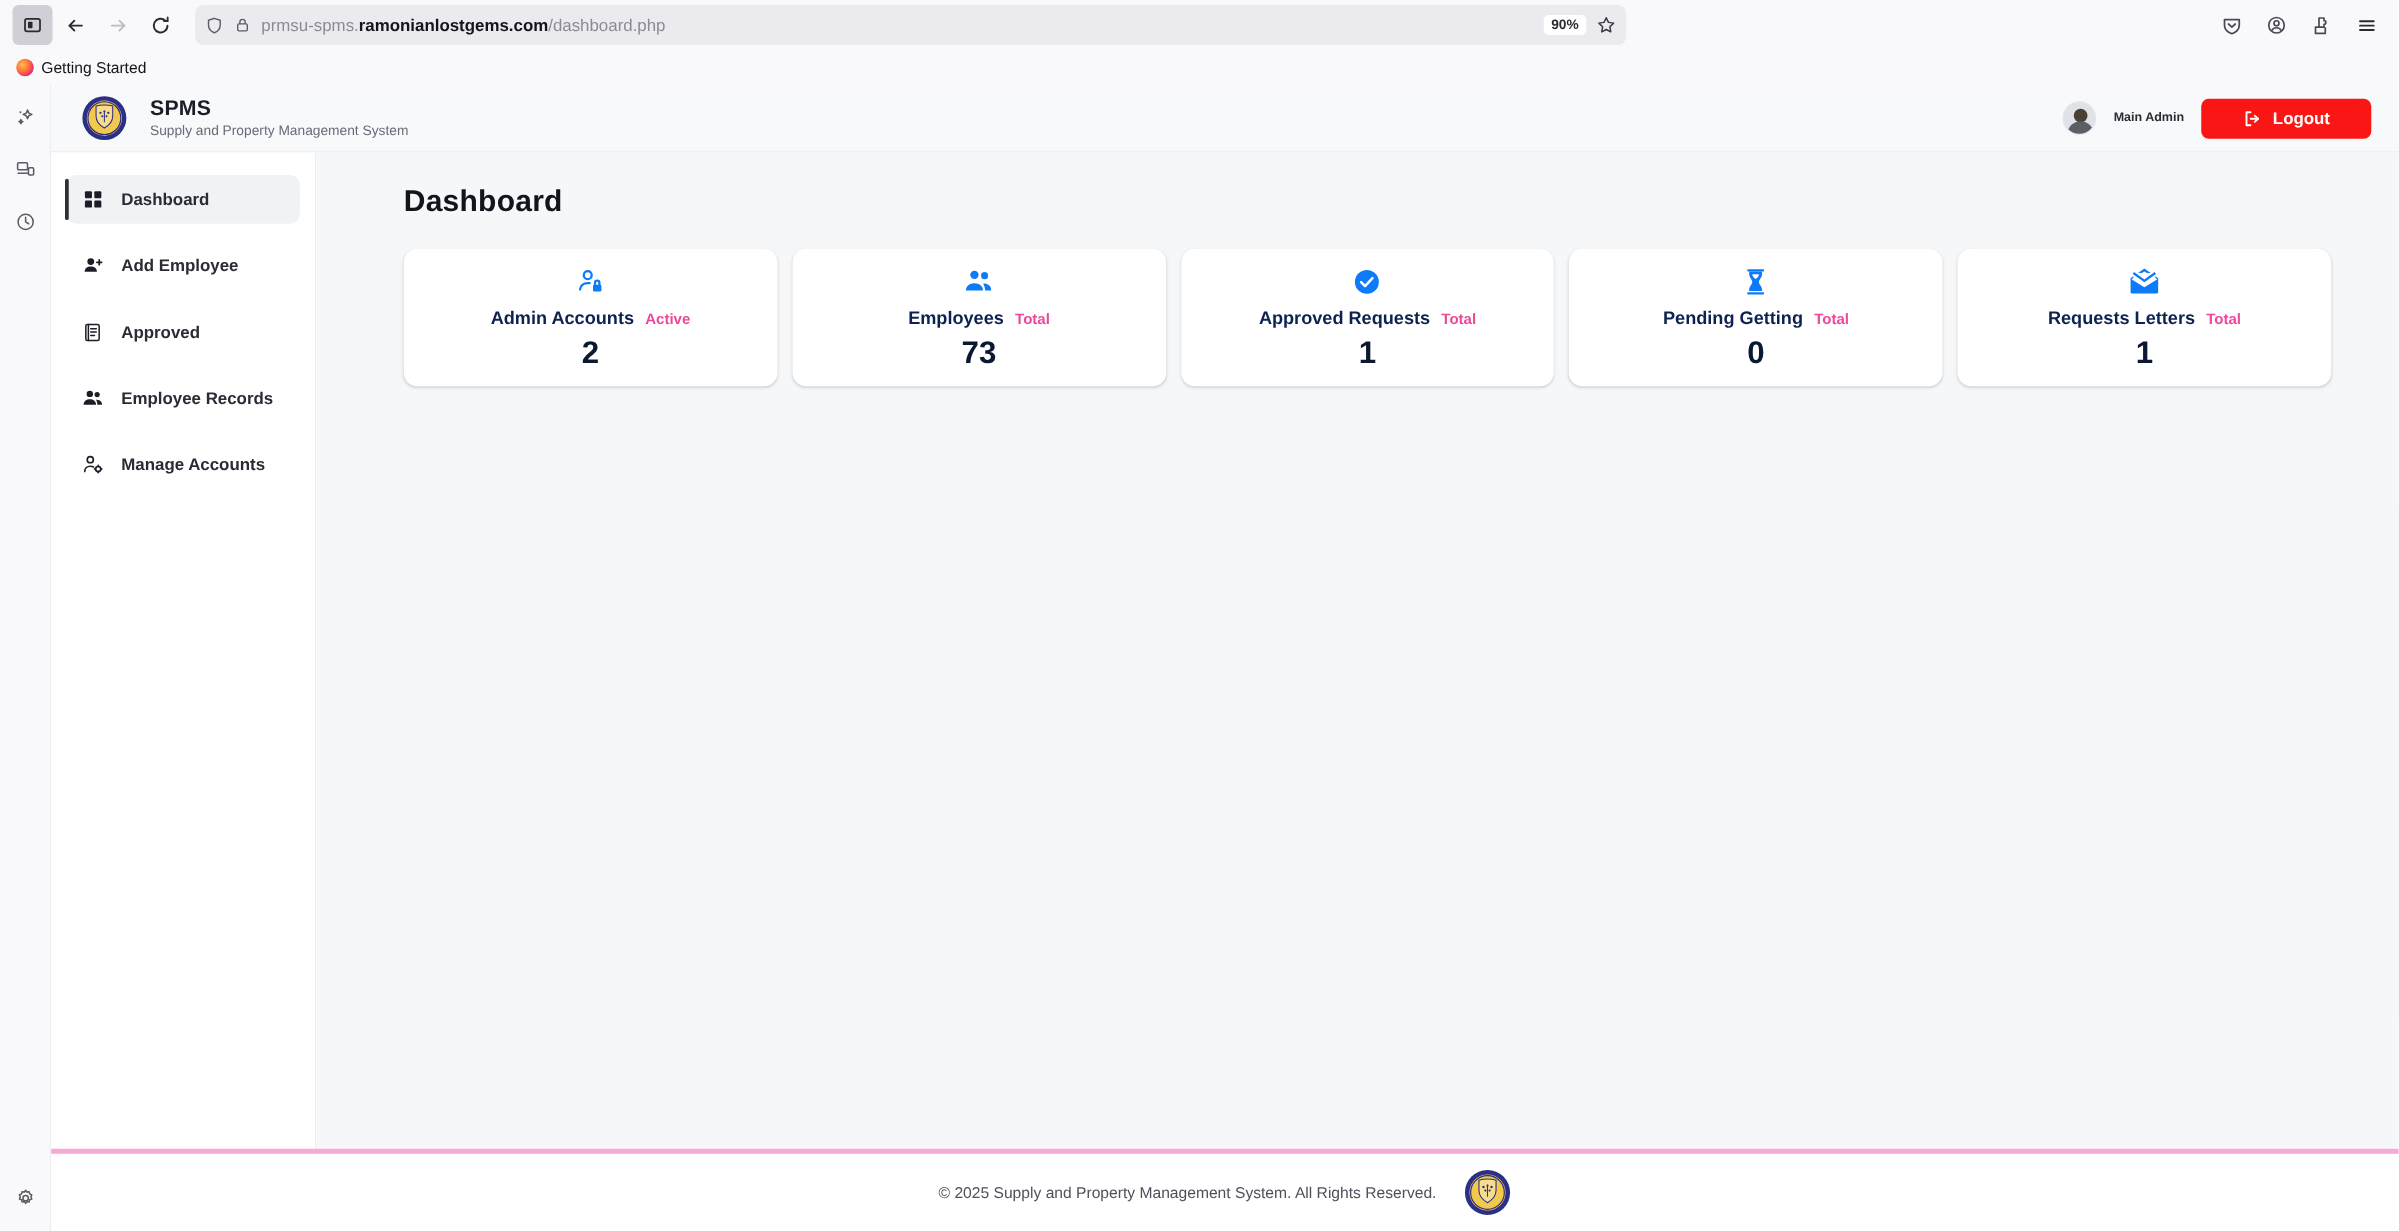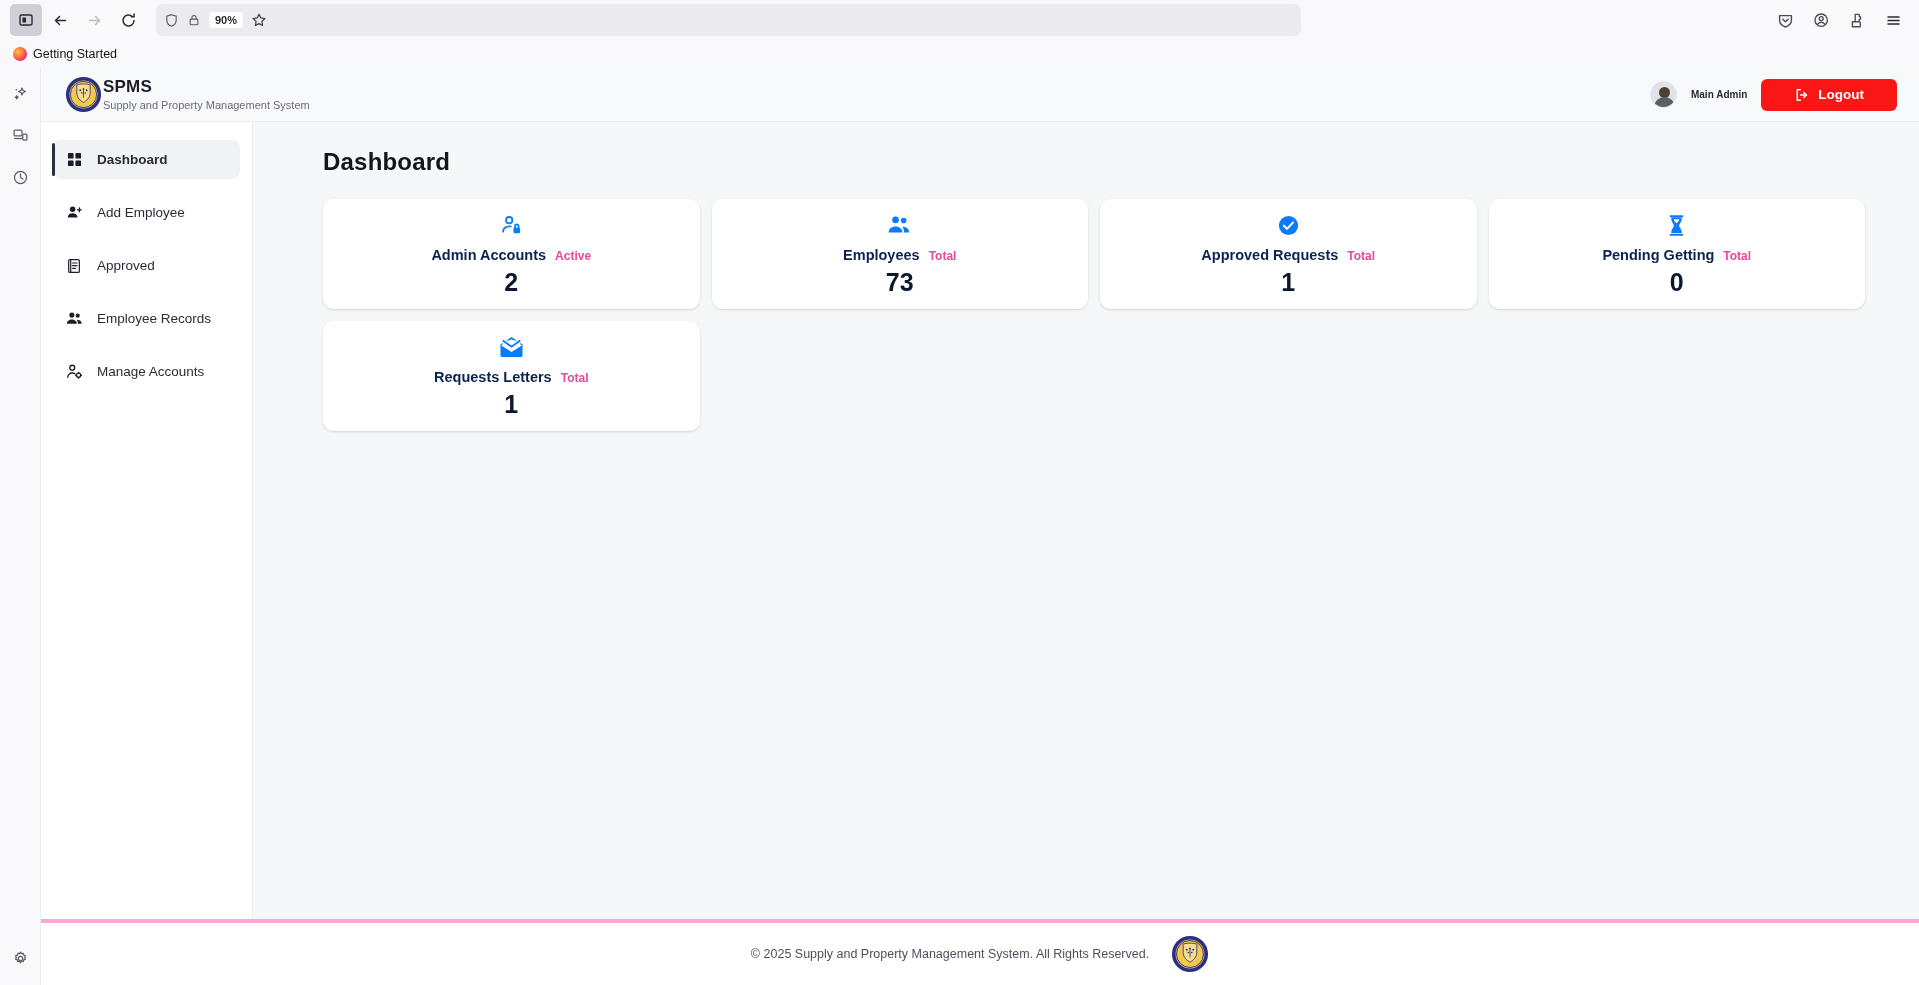--- a/index.html
+++ b/index.html
@@ -233,6 +233,7 @@
           <path d="M5.6 7V5.2a2.4 2.4 0 0 1 4.8 0V7"></path>
       </svg>
     </span>
+    <span class="url-text"><span>prmsu-spms.</span><b>ramonianlostgems.com</b><span>/dashboard.php</span></span>
     <span class="zoom-badge">90%</span>
     <span style="display:flex">
       <svg width="16" height="16" viewBox="0 0 16 16" fill="none" stroke="#3a3a44" stroke-width="1.2" stroke-linejoin="round">

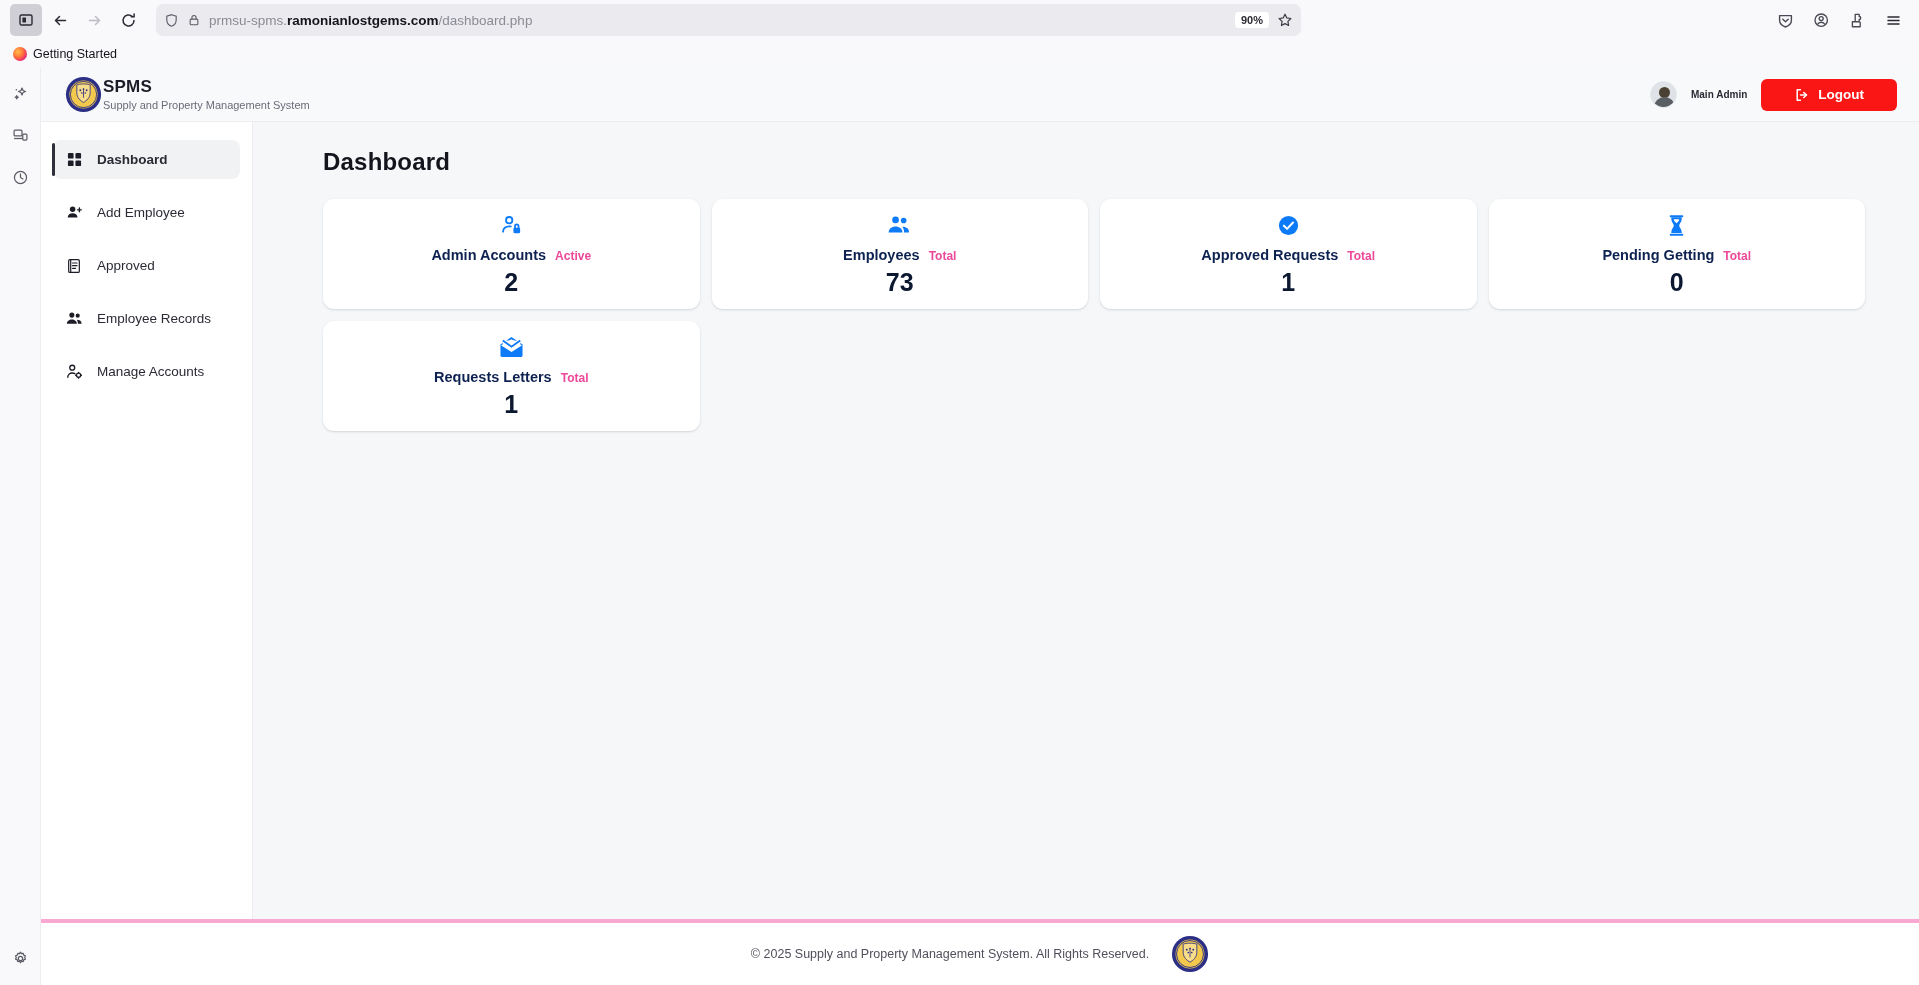--- a/index.html
+++ b/index.html
@@ -106,7 +106,7 @@
     padding: 0 22px 0 24px;
     flex: 0 0 54px;
   }
-  .brand { display: flex; align-items: center; gap: 1px; }
+  .brand { display: flex; align-items: center; gap: 18px; }
   .seal { width: 37px; height: 37px; flex: 0 0 37px; }
   .brand-text .b-title { font-size: 17px; font-weight: 700; color: #1c1c28; letter-spacing: .2px; line-height: 1.15; }
   .brand-text .b-sub { font-size: 11px; color: #6b6b78; line-height: 1.3; margin-top: 1px; }

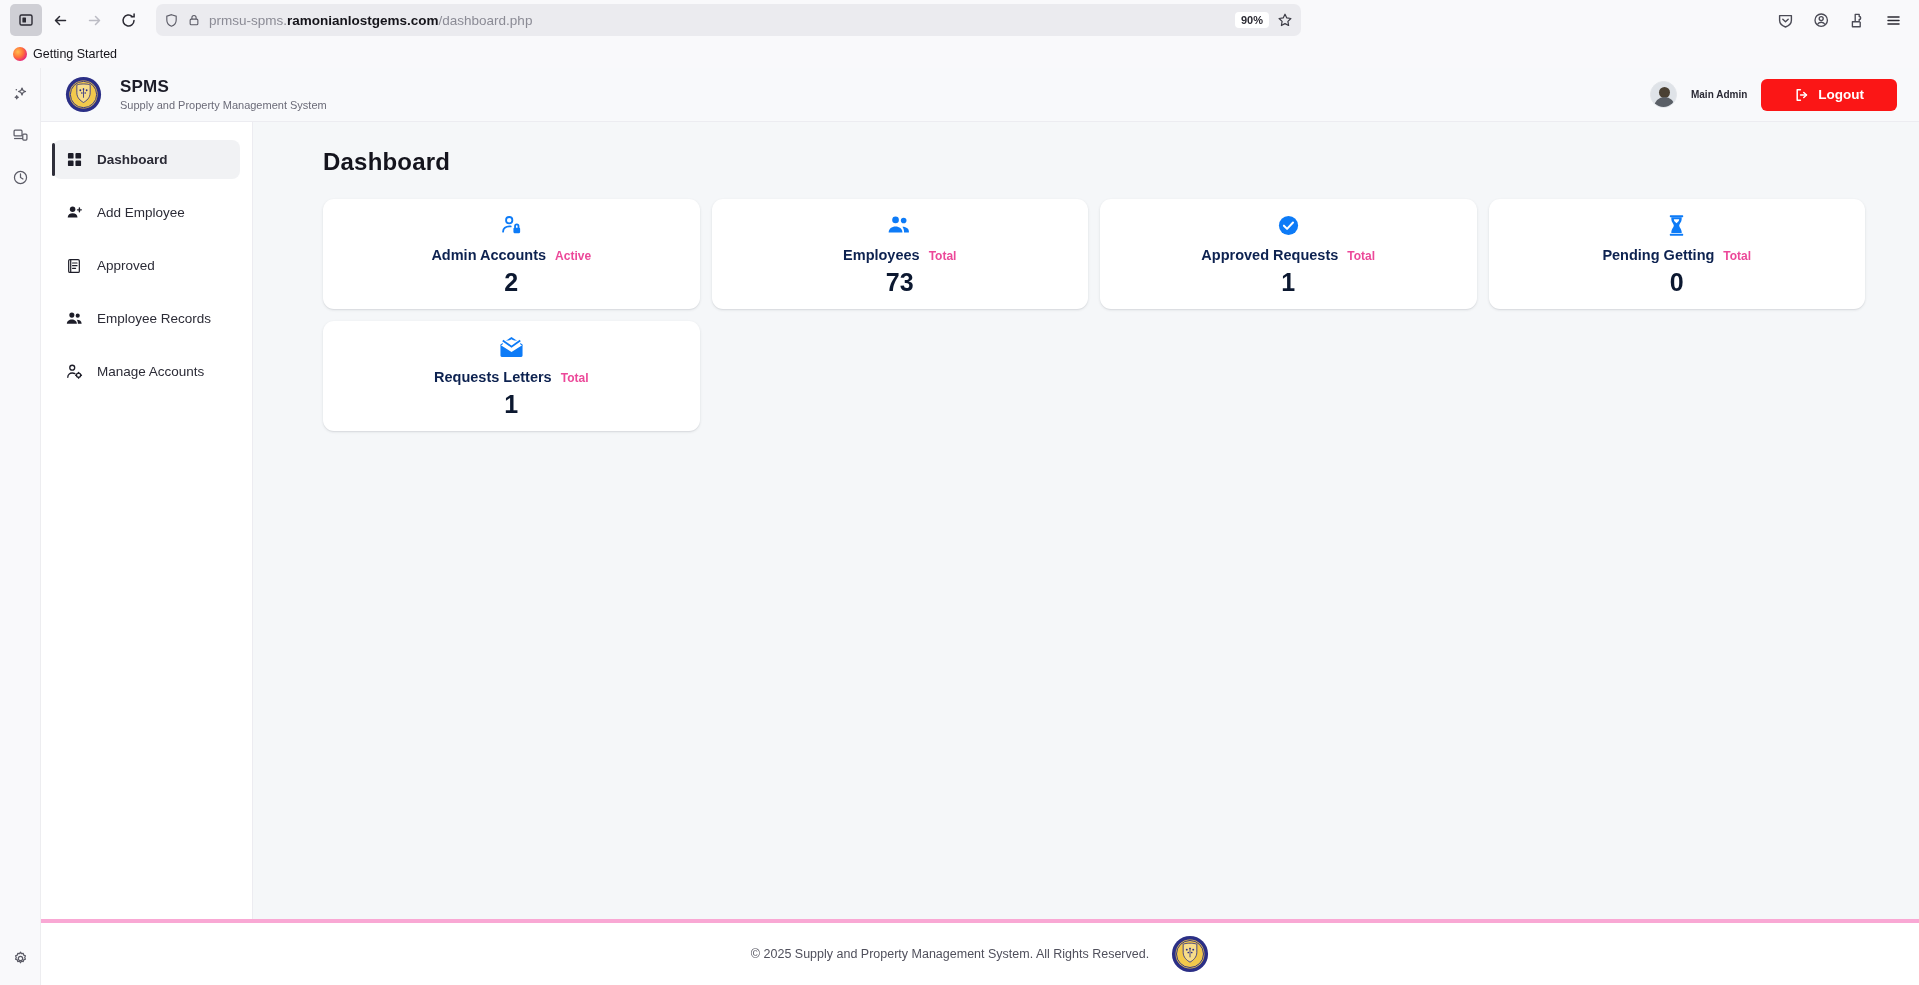--- a/index.html
+++ b/index.html
@@ -149,6 +149,7 @@
     margin-bottom: 14px;
     position: relative;
     cursor: pointer;
+    font-weight: bold;
   }
   .nav-item.active { background: #f1f2f4; font-weight: 600; }
   .nav-item.active::before {

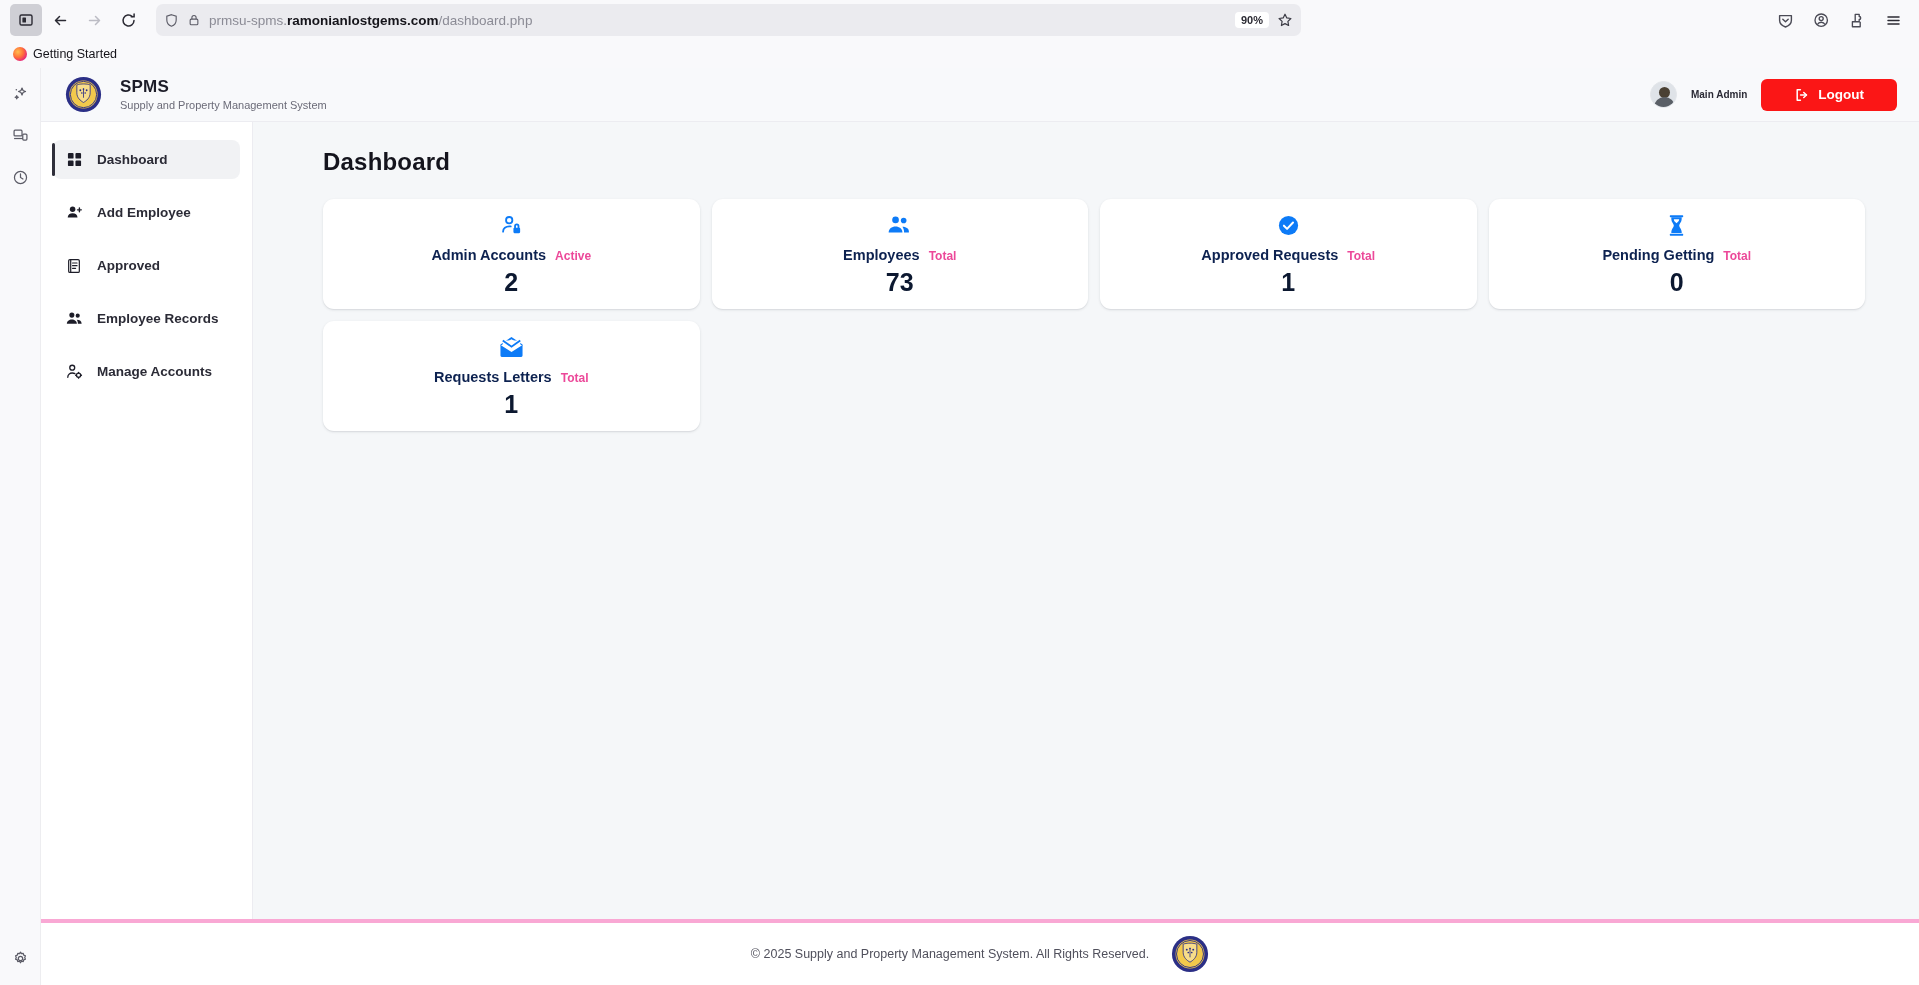--- a/index.html
+++ b/index.html
@@ -164,7 +164,7 @@
 
   .cards-grid {
     display: grid;
-    grid-template-columns: repeat(4, 1fr);
+    grid-template-columns: repeat(5, 1fr);
     gap: 12px;
   }
   .stat-card {

